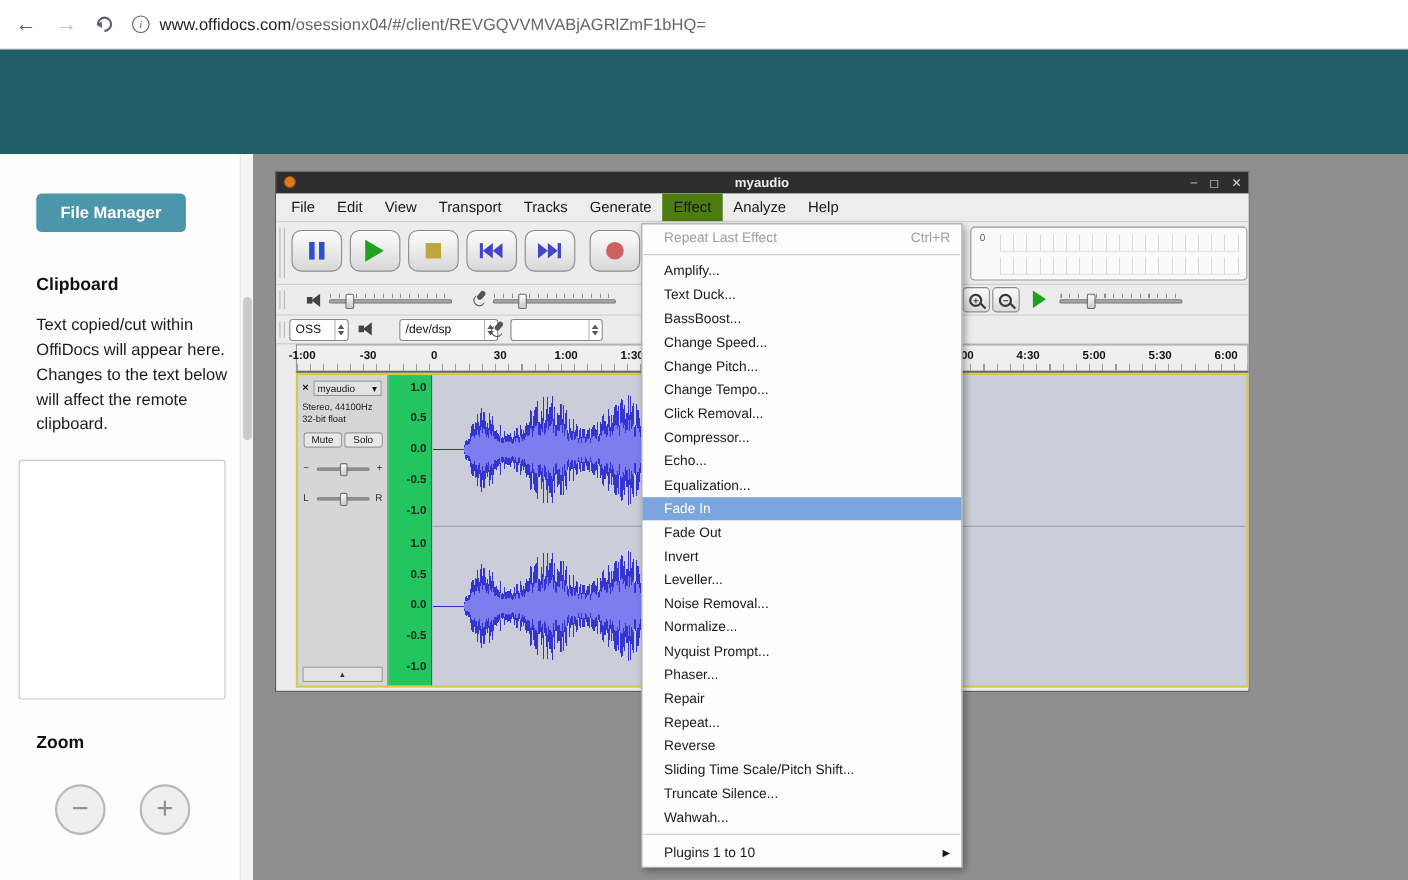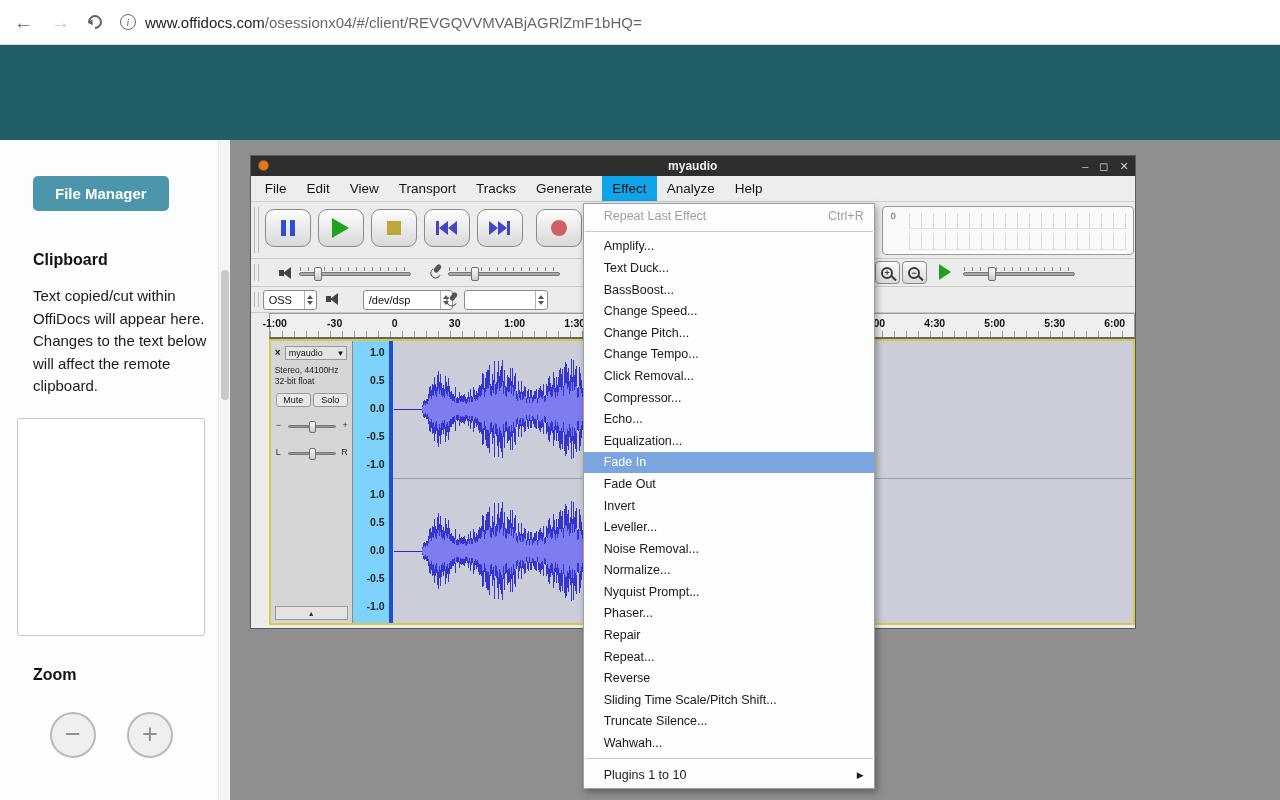--- a/index.html
+++ b/index.html
@@ -45,7 +45,7 @@
 
   .menubar { position:absolute; top:20px; left:0; right:0; height:26px; background:#ededed; border-bottom:1px solid #cfcfcf; display:flex; padding-left:4px; list-style:none; }
   .mb-item { padding:0 10px; line-height:25px; font-size:13.5px; color:#151515; cursor:pointer; }
-  .mb-item[data-state="active"] { background:#0ea5e9; }
+  .mb-item[data-state="active"] { background:#4d7c0f; }
 
   .tb-row { position:absolute; left:0; right:0; background:#ececec; border-bottom:1px solid #c9c9c9; }
   .row1 { top:46px; height:57px; }

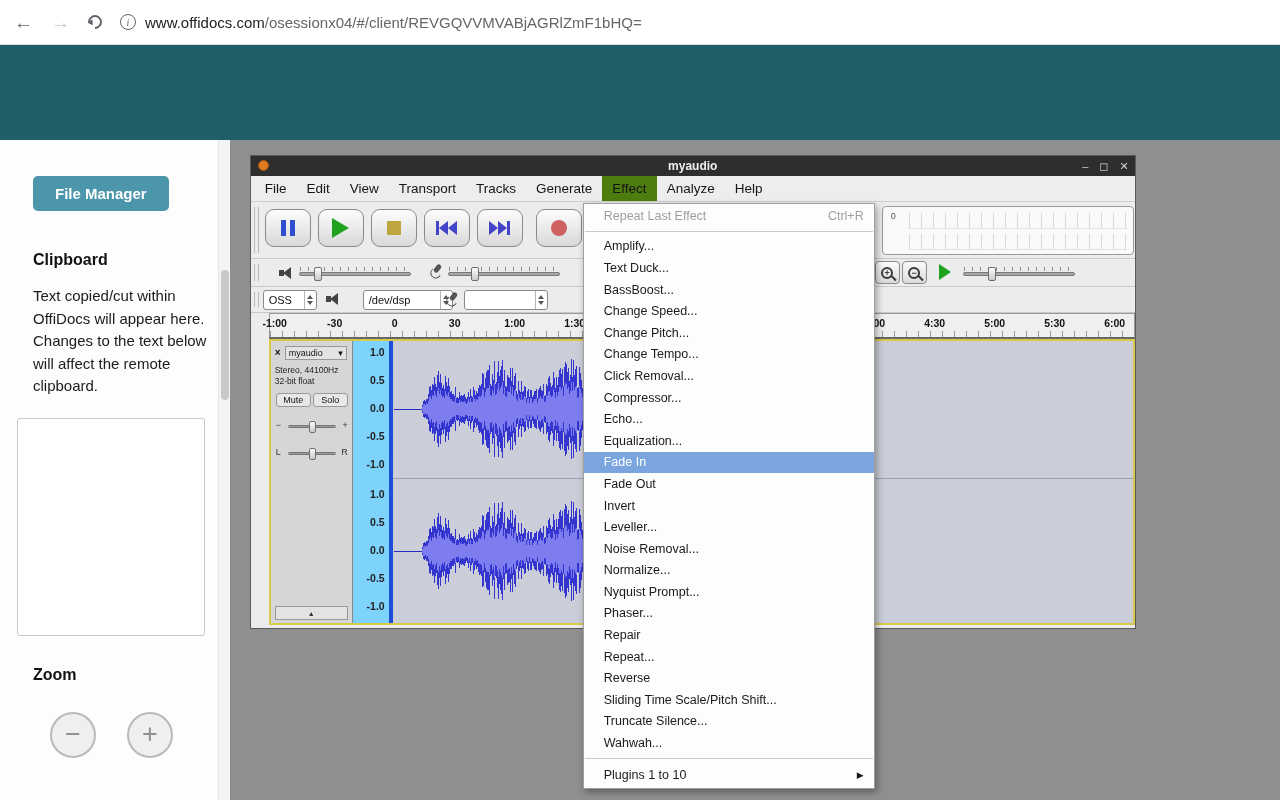--- a/index.html
+++ b/index.html
@@ -118,7 +118,7 @@
   .tp-thumb { position:absolute; left:50%; top:-5px; width:7px; height:12px; margin-left:-3px; background:linear-gradient(#fdfdfd,#c8c8c8); border:1px solid #6f6f6f; border-radius:2px; cursor:pointer; }
   .tp-collapse { position:absolute; left:4px; right:4px; bottom:3px; height:14px; border:1px solid #999; background:#e3e3e3; text-align:center; font-size:7px; line-height:13px; color:#333; cursor:pointer; }
 
-  .vruler { width:40px; background:#7dd3fc; border-right:4px solid #1d4ed8; position:relative; }
+  .vruler { width:40px; background:#22c55e; border-right:1px solid #1d4ed8; position:relative; }
   .vscale { position:absolute; left:0; right:4px; height:122px; display:flex; flex-direction:column; justify-content:space-between; }
   .vscale.c1 { top:6px; } .vscale.c2 { top:148px; }
   .scale-label { font-size:10.5px; font-weight:bold; color:#222; text-align:right; line-height:1; }

